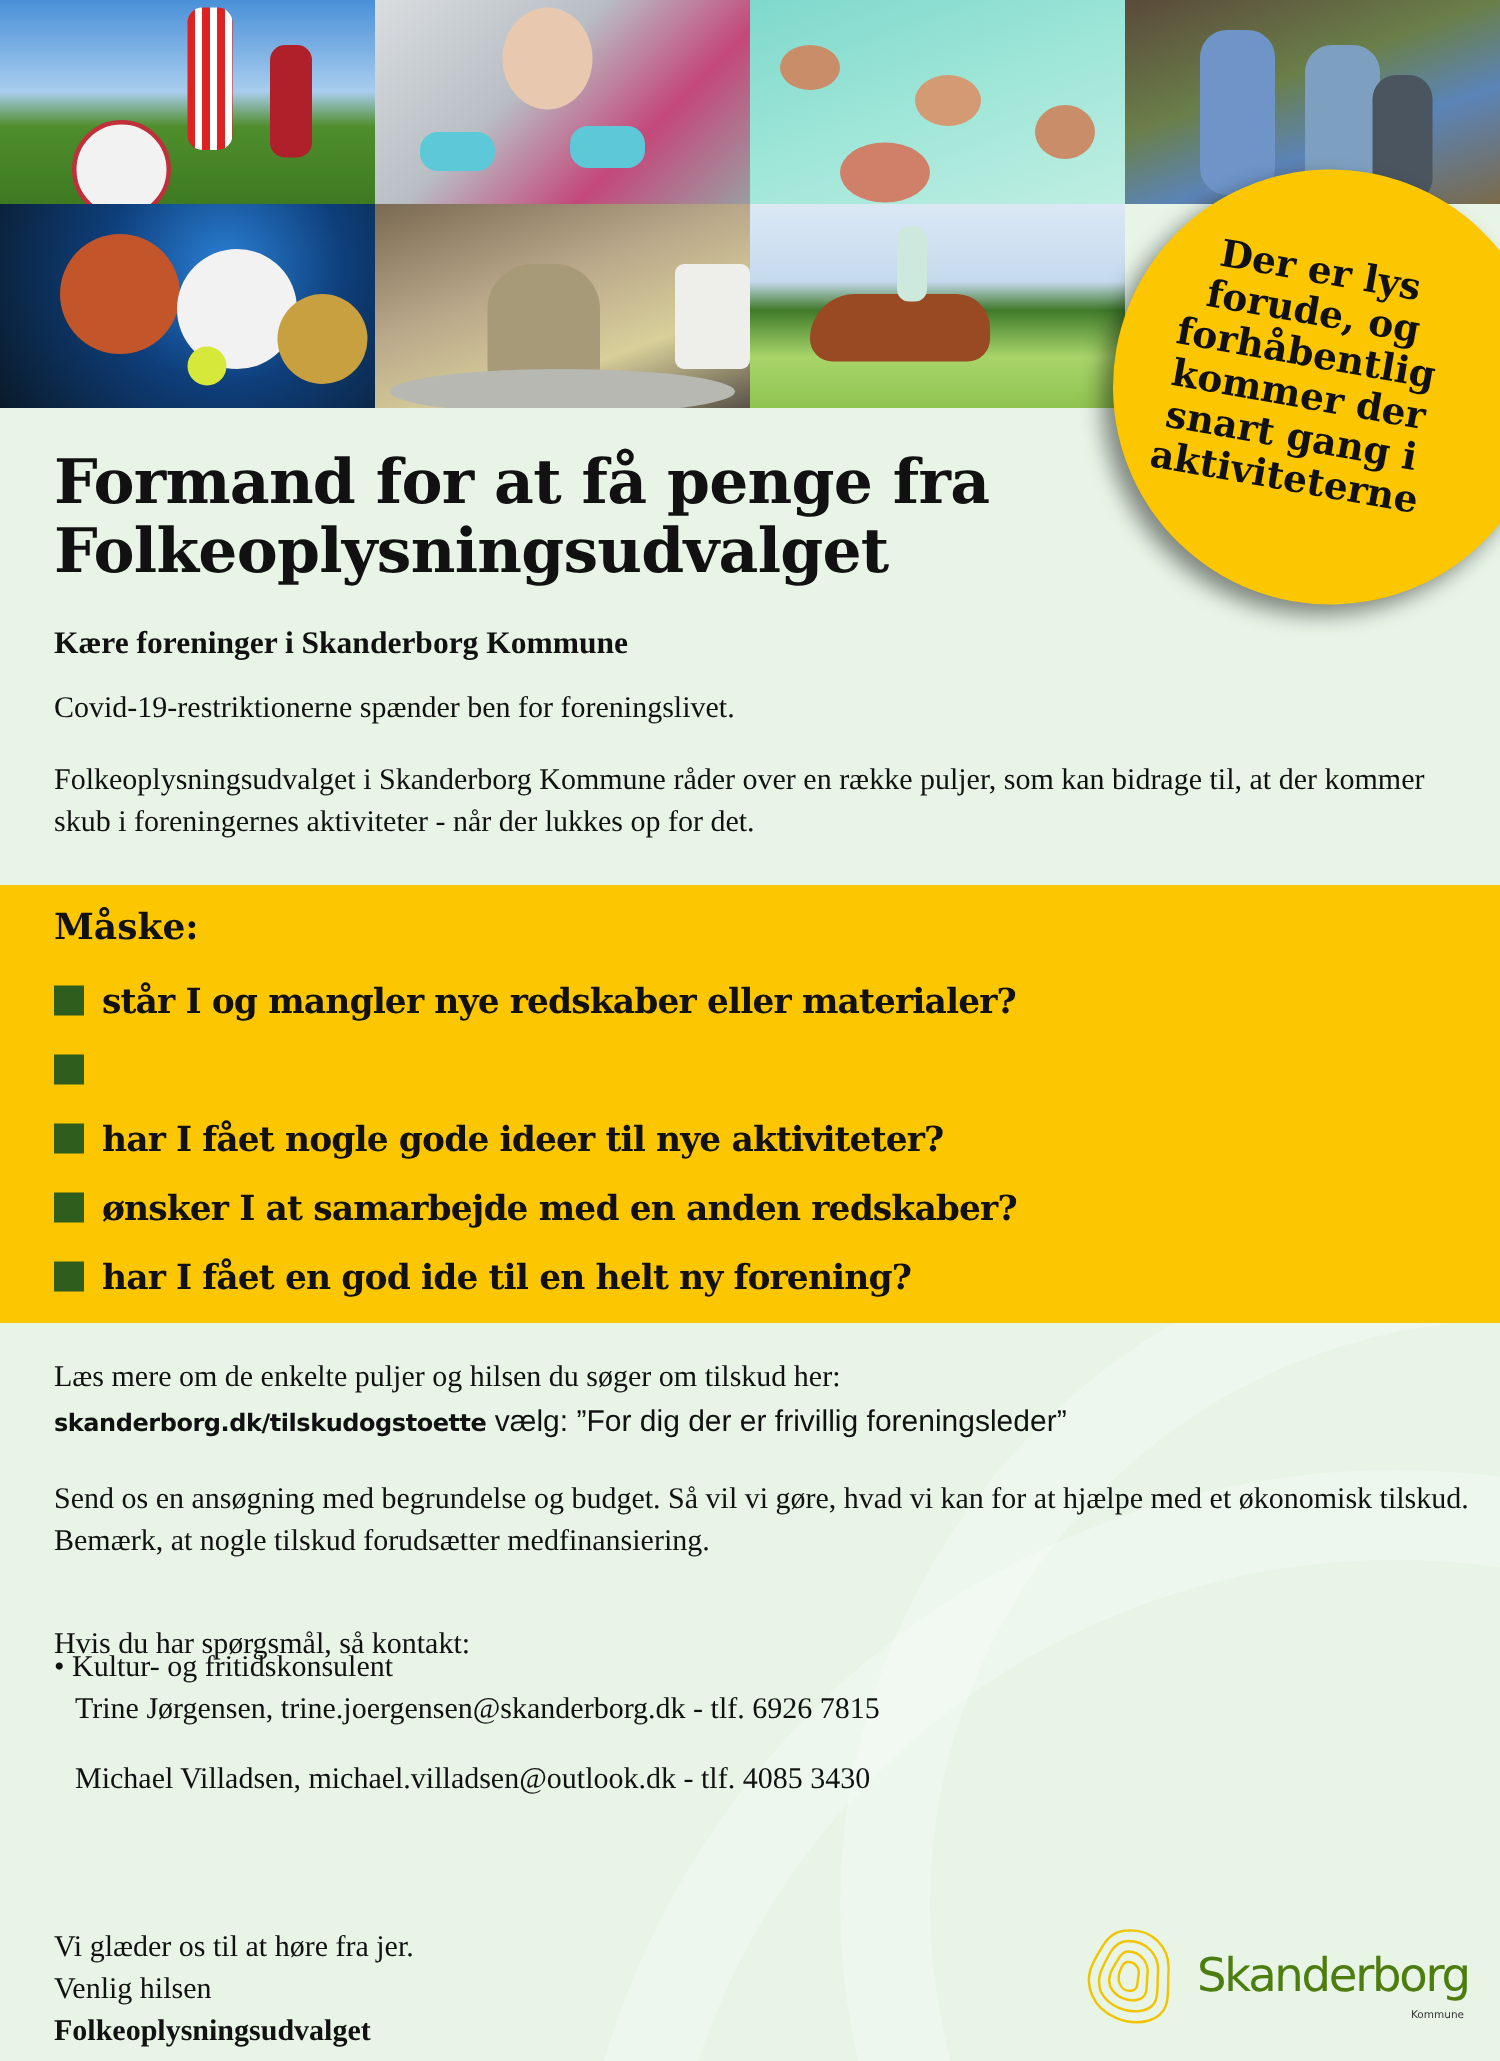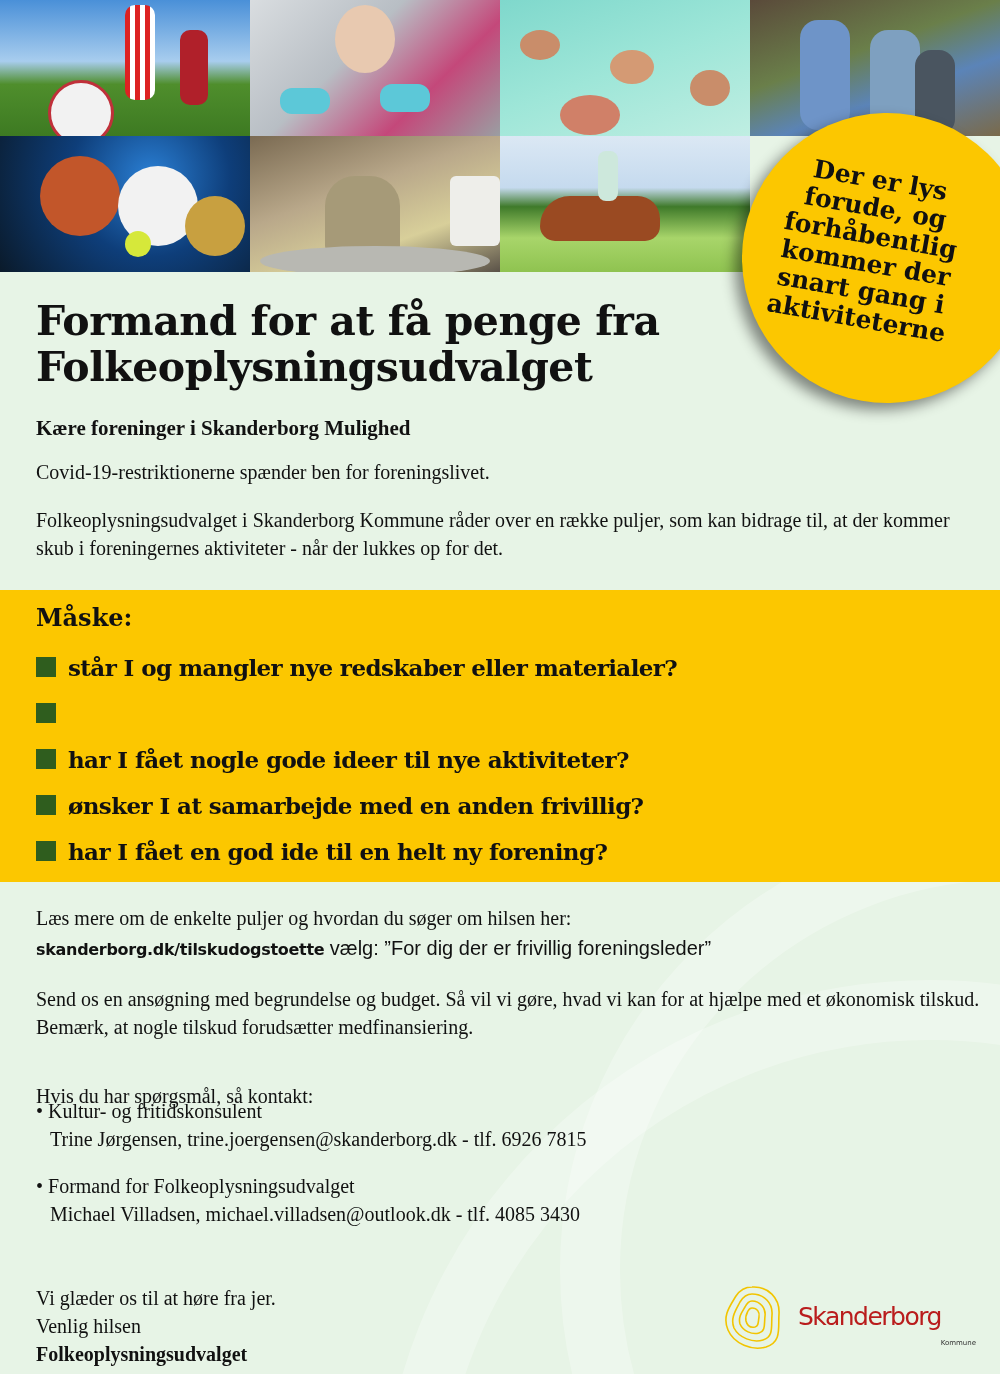--- a/index.html
+++ b/index.html
@@ -150,7 +150,7 @@
 </div>
 
 <h1 class="content title">Formand for at få penge fra Folkeoplysningsudvalget</h1>
-<div class="content subtitle">Kære foreninger i Skanderborg Mulighed</div>
+<div class="content subtitle">Kære foreninger i Skanderborg Kommune</div>
 <p class="content para p1">Covid-19-restriktionerne spænder ben for foreningslivet.</p>
 <p class="content para p2">Folkeoplysningsudvalget i Skanderborg Kommune råder over en række puljer, som kan bidrage til, at der kommer skub i foreningernes aktiviteter - når der lukkes op for det.</p>
 

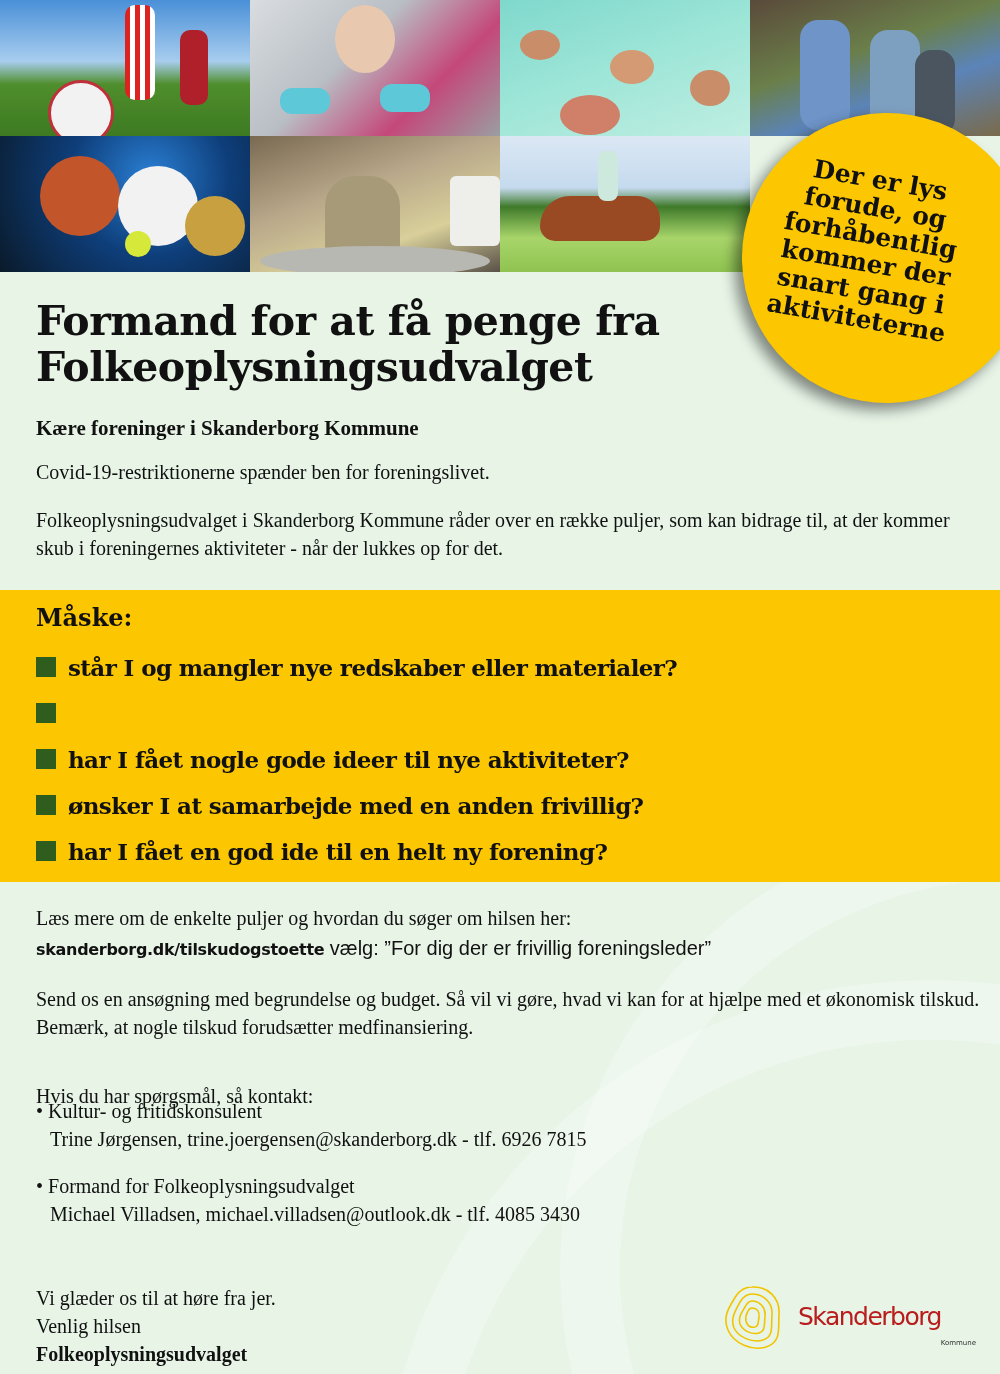--- a/index.html
+++ b/index.html
@@ -170,7 +170,7 @@
     </li>
   <li class="maybe-item">
       <span class="bullet-square"></span>
-      <span>ønsker I at samarbejde med en anden frivillig?</span>
+      <span>ønsker I at samarbejde med en anden redskaber?</span>
     </li>
   <li class="maybe-item">
       <span class="bullet-square"></span>

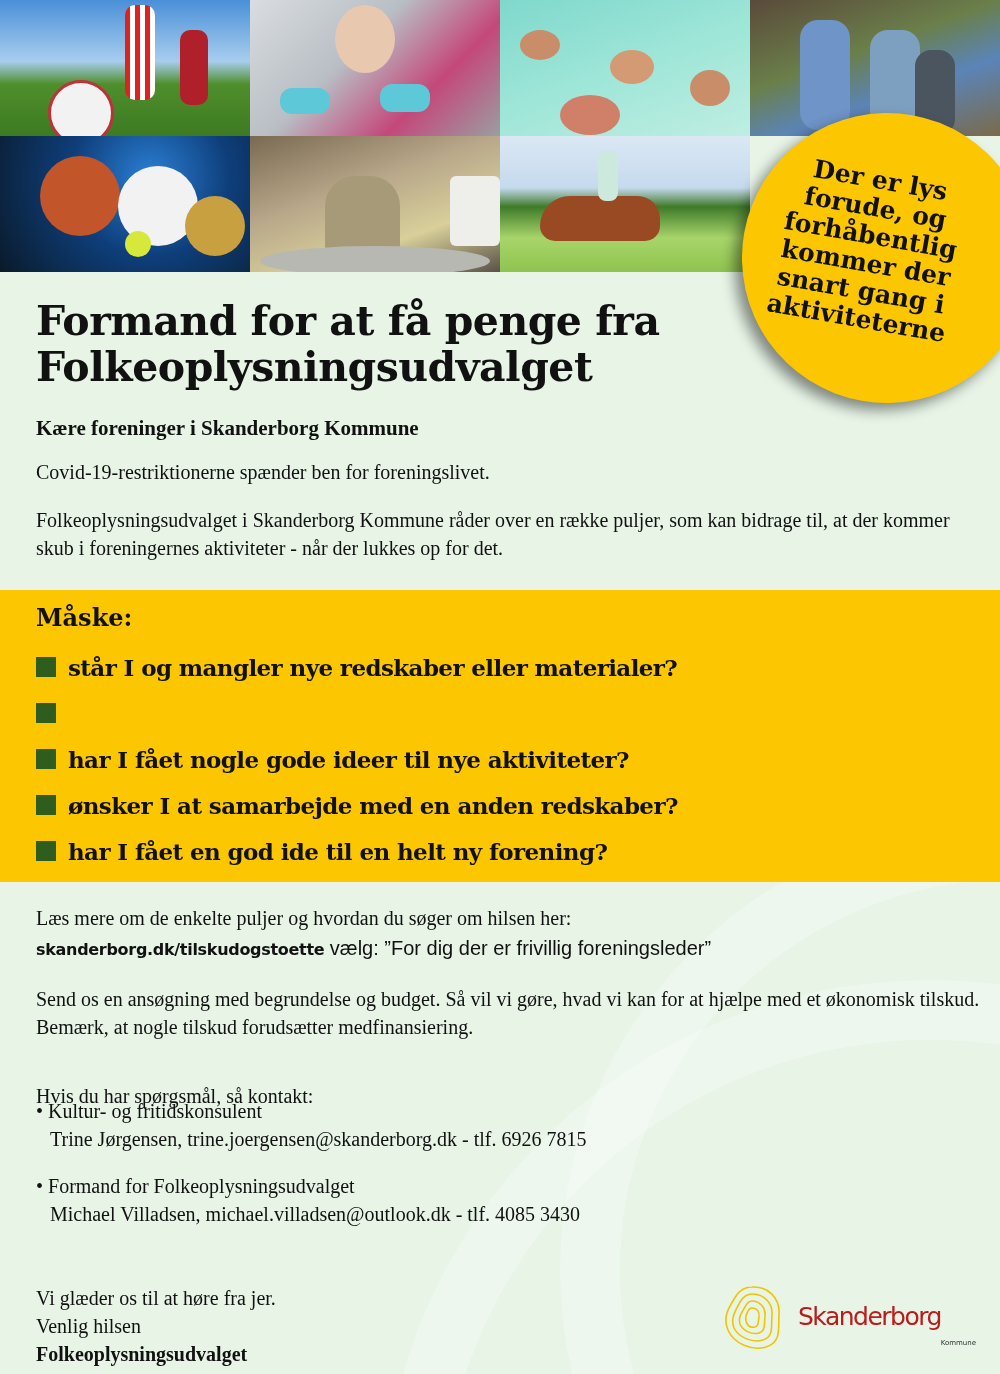--- a/index.html
+++ b/index.html
@@ -178,7 +178,7 @@
     </li>
 </ul>
 
-<p class="content para p3">Læs mere om de enkelte puljer og hvordan du søger om hilsen her:</p>
+<p class="content para p3">Læs mere om de enkelte puljer og hilsen du søger om tilskud her:</p>
 <div class="content link-line">
   <span class="link">skanderborg.dk/tilskudogstoette</span><span class="link-note"> vælg: ”For dig der er frivillig foreningsleder”</span>
 </div>

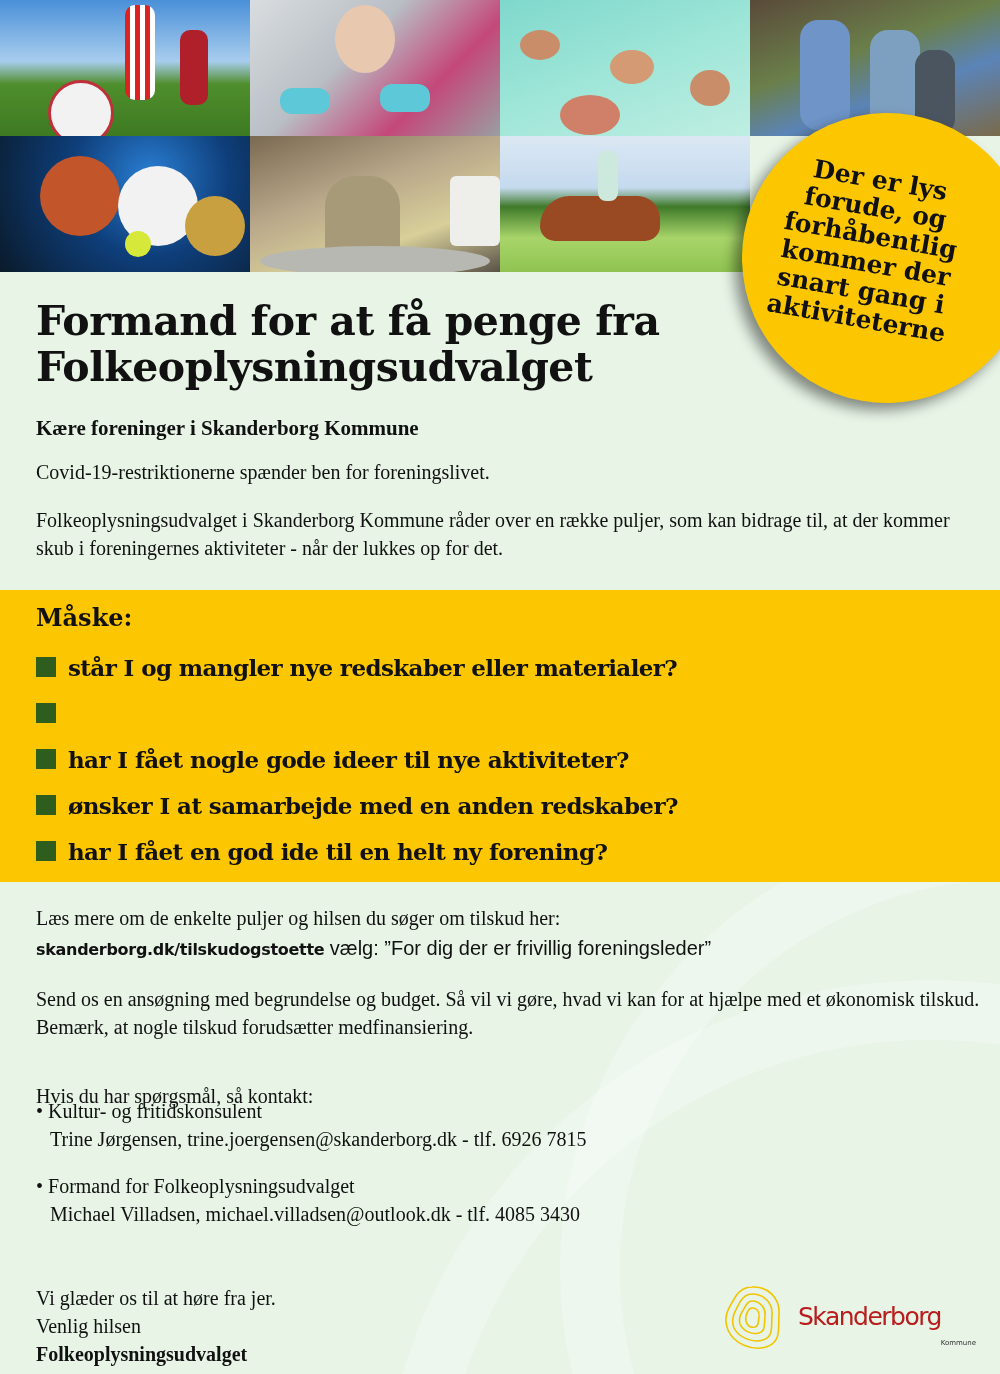--- a/index.html
+++ b/index.html
@@ -190,7 +190,6 @@
   <span class="indent">Trine Jørgensen, trine.joergensen@skanderborg.dk - tlf. 6926 7815</span>
 </div>
 <div class="content contact c2">
-  <span>• Formand for Folkeoplysningsudvalget</span>
   <span class="indent">Michael Villadsen, michael.villadsen@outlook.dk - tlf. 4085 3430</span>
 </div>
 

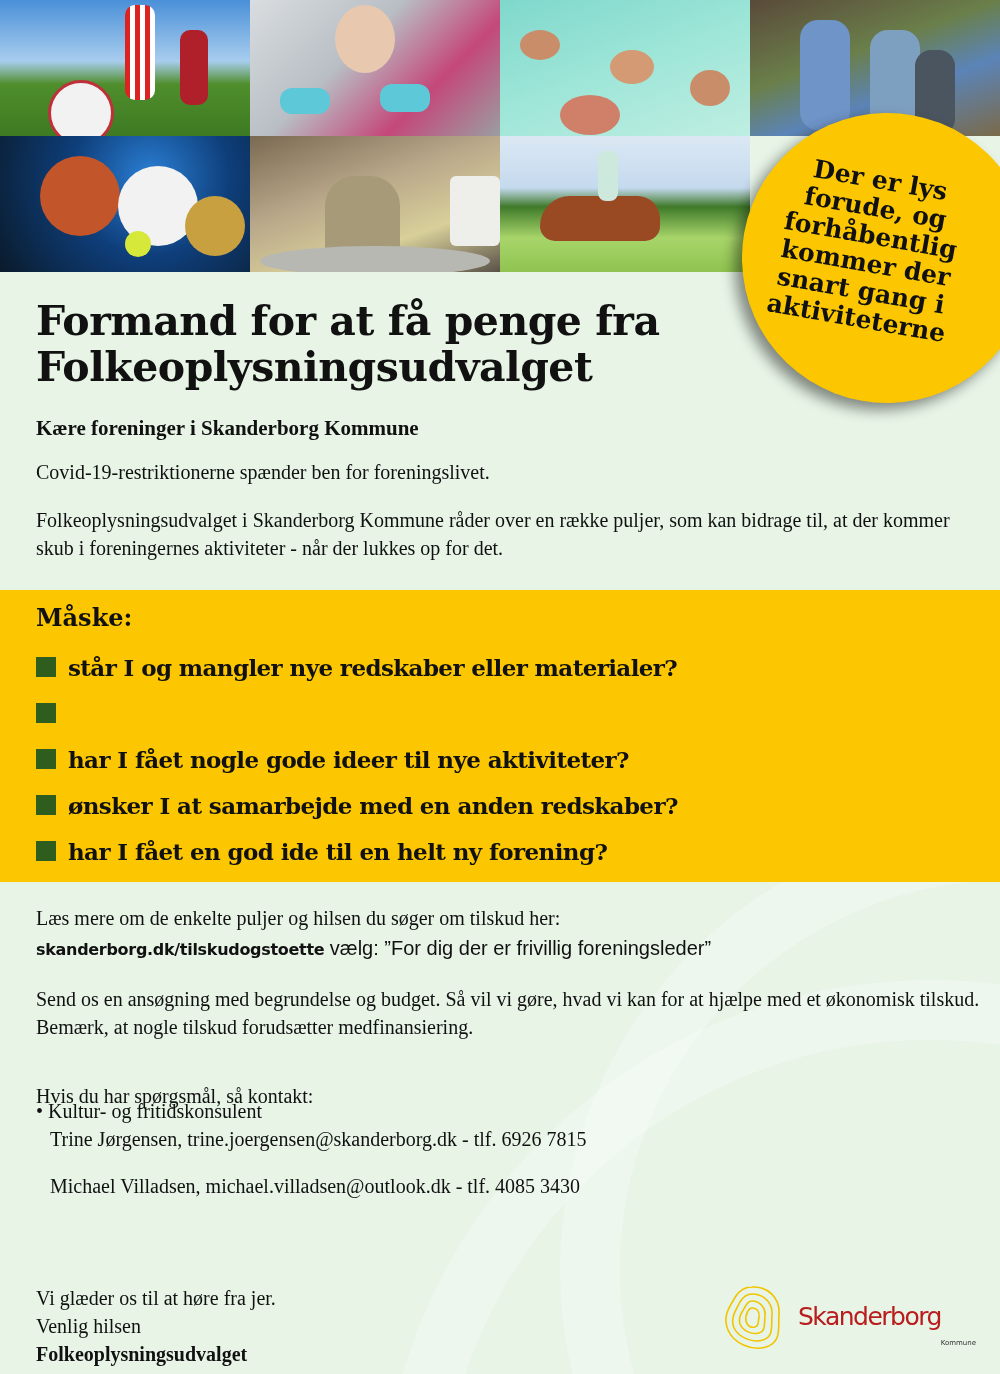--- a/index.html
+++ b/index.html
@@ -91,7 +91,7 @@
       display: flex; align-items: center;
     }
     .logo-word {
-      font-family: "DejaVu Sans", sans-serif; font-size: 25px; letter-spacing: -1.5px; color: #b91c1c;
+      font-family: "DejaVu Sans", sans-serif; font-size: 31px; letter-spacing: -1.5px; color: #4d7c0f;
       margin-left: 14px; line-height: 30px; position: relative;
     }
     .logo-sub {

